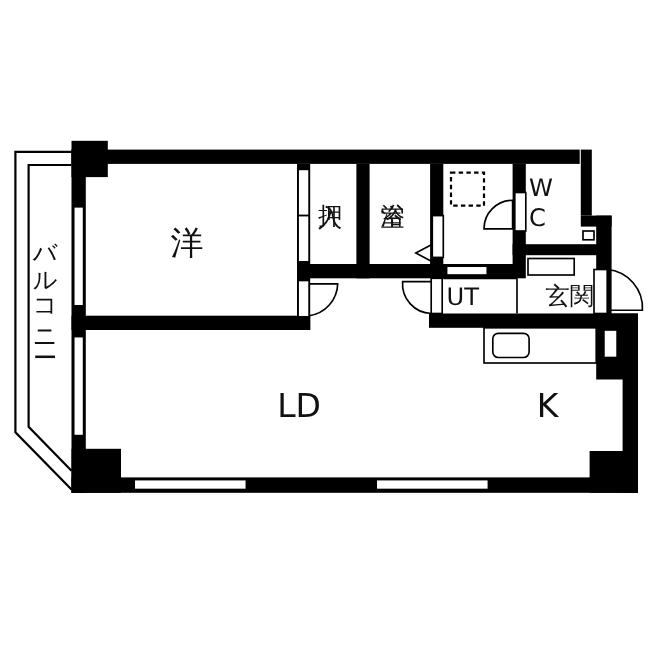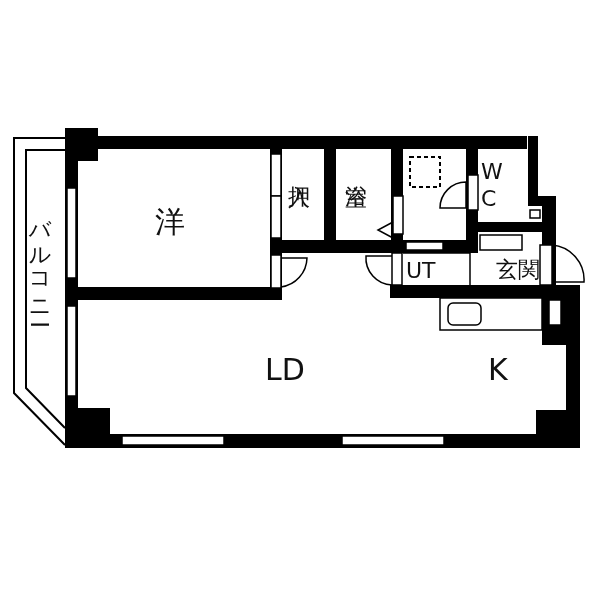--- a/index.html
+++ b/index.html
@@ -85,7 +85,7 @@
 <div class="lbl mid" style="left:406px;top:212px;margin-top:48px;">UT</div>
 <div class="lbl mid" style="left:481px;top:158px;width:36px;word-break:break-all;text-align:left;line-height:27px;">WC</div>
 <div class="lbl mid" style="left:474px;top:259px;margin-left:22px;">玄関</div>
-<div class="lbl big" style="left:252px;top:355px;margin-left:13px;">LD</div>
+<div class="lbl big" style="left:252px;top:355px;">LD</div>
 <div class="lbl big" style="left:488px;top:355px;">K</div>
 <div class="lbl mid vert" style="left:29px;top:205px;letter-spacing:2px;">バルコニー</div>
 

